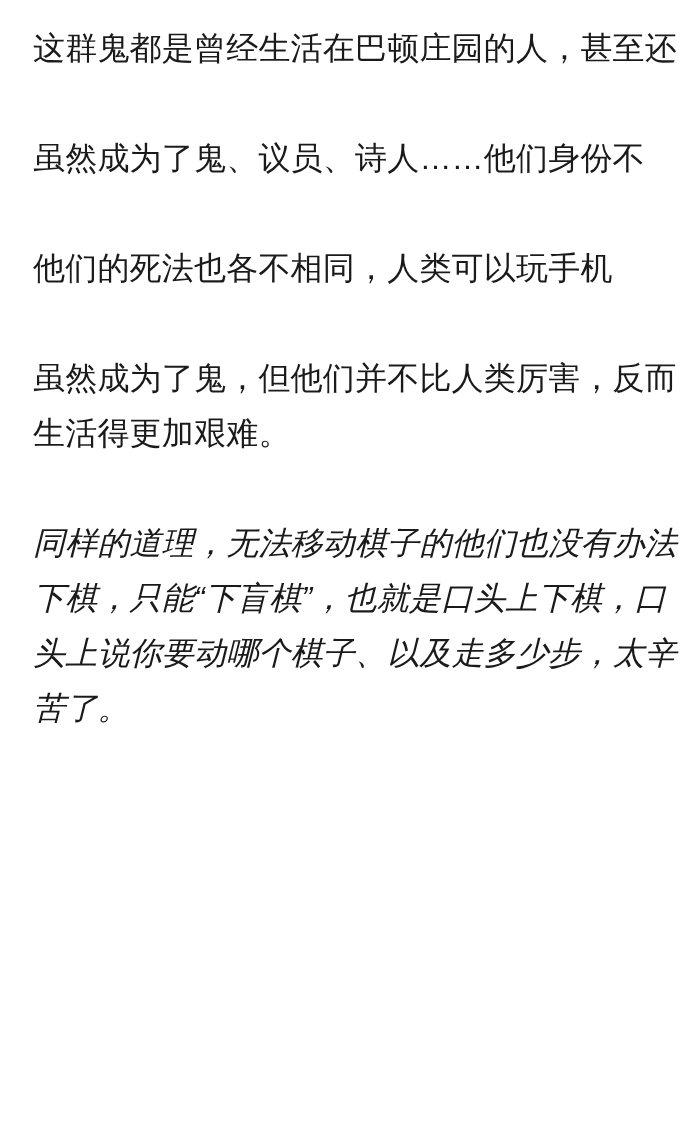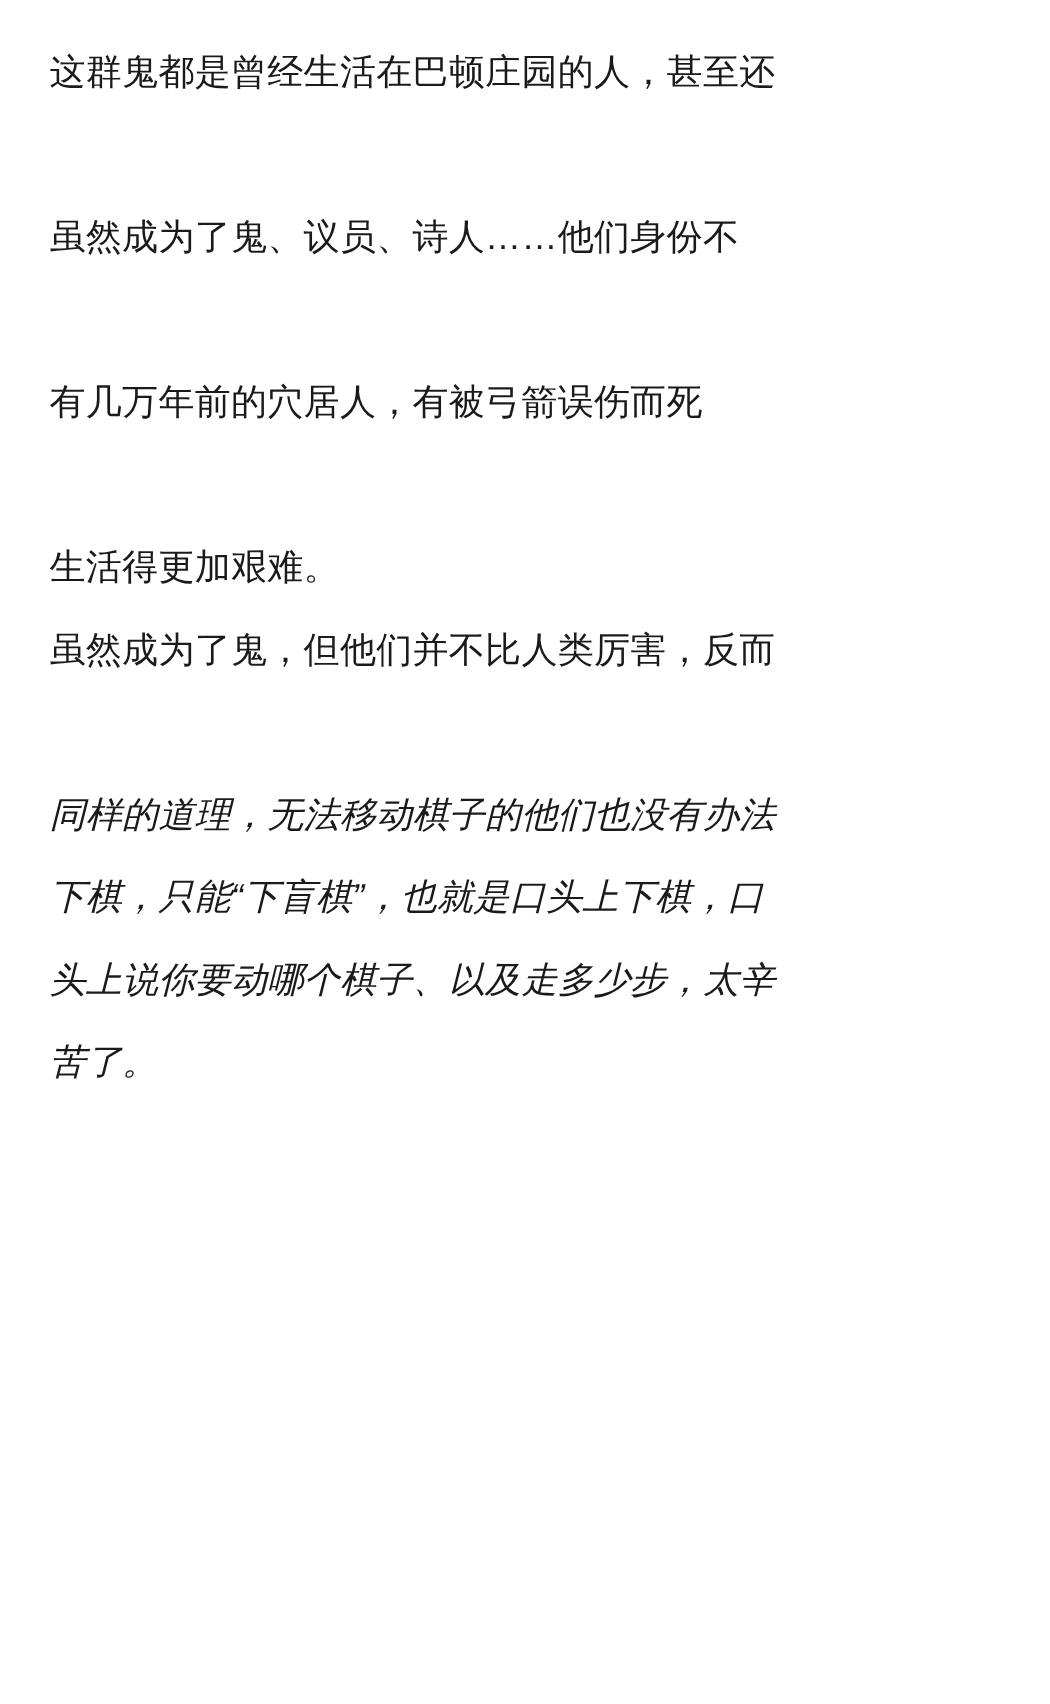--- a/index.html
+++ b/index.html
@@ -20,7 +20,7 @@
     color: #1a1a1a;
   }
   .paragraph {
-    font-size: 24px;
+    font-size: 32px;
     line-height: 55px;
     margin: 0 0 55px 0;
     letter-spacing: 0.2px;

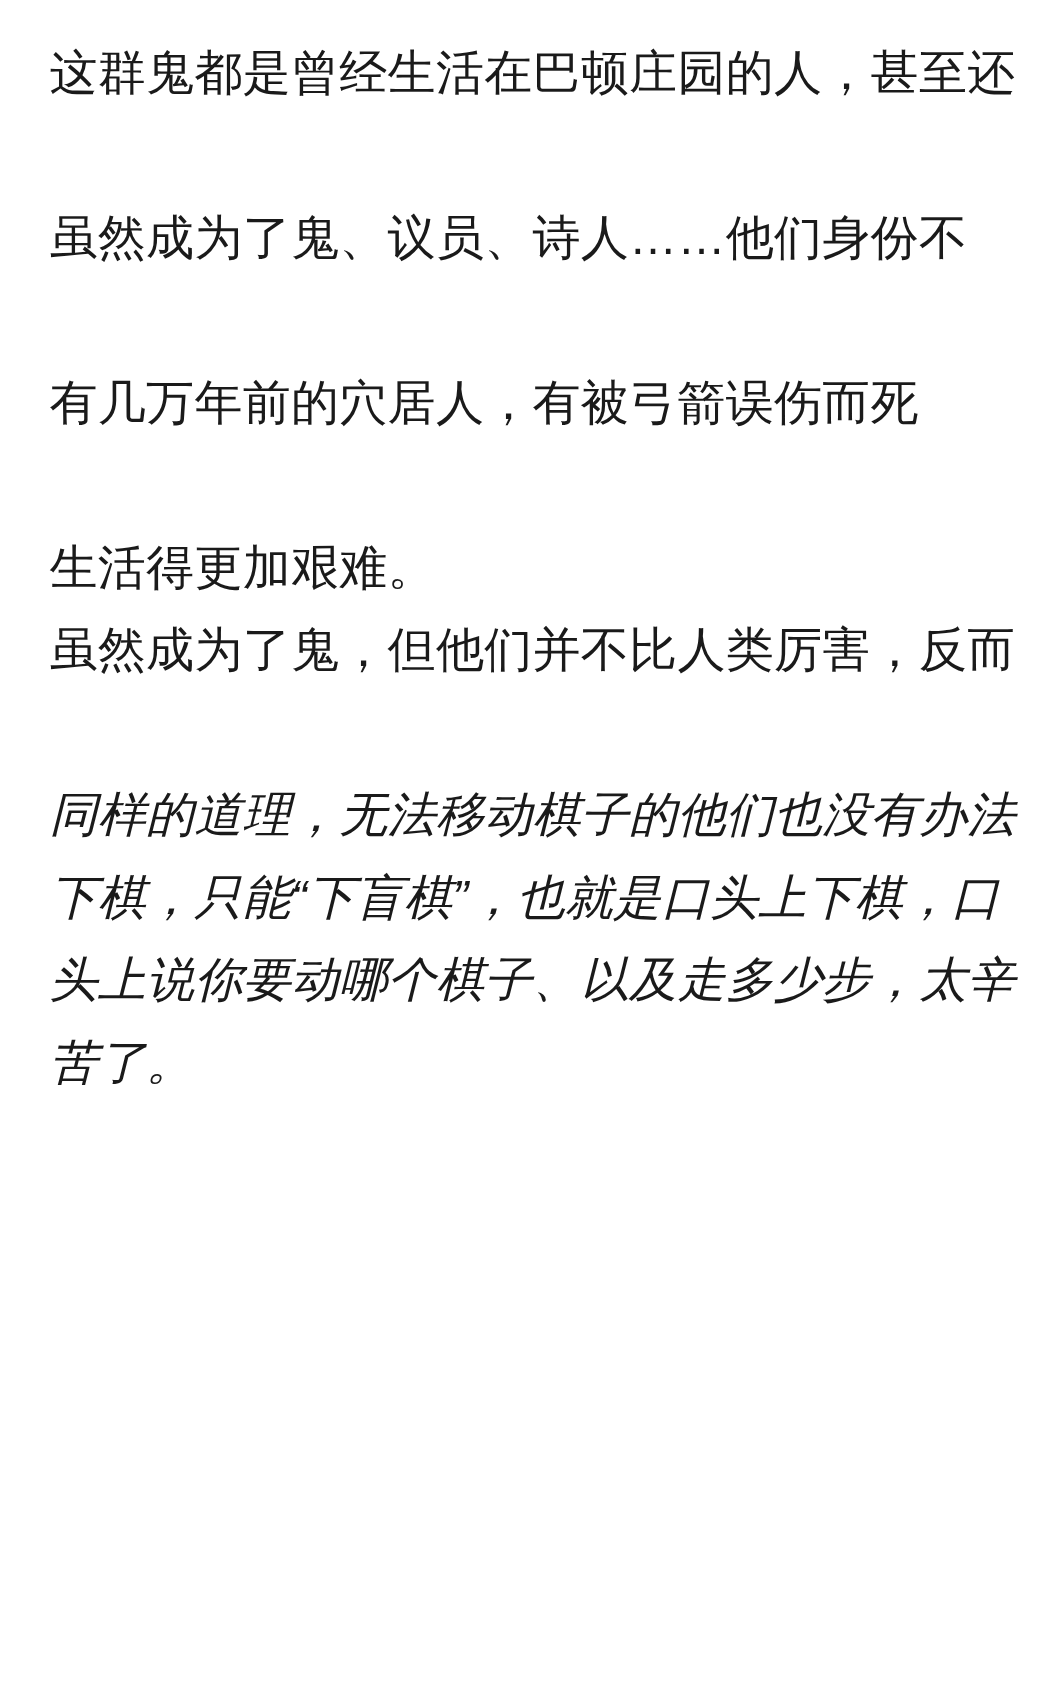--- a/index.html
+++ b/index.html
@@ -46,7 +46,7 @@
       <span class="text-line">虽然成为了鬼、议员、诗人……他们身份不</span>
     </p>
     <p class="paragraph">
-      <span class="text-line">有几万年前的穴居人，有被弓箭误伤而死</span>
+      <span class="text-line">他们的死法也各不相同，人类可以玩手机</span>
     </p>
     <p class="paragraph">
       <span class="text-line">生活得更加艰难。</span>

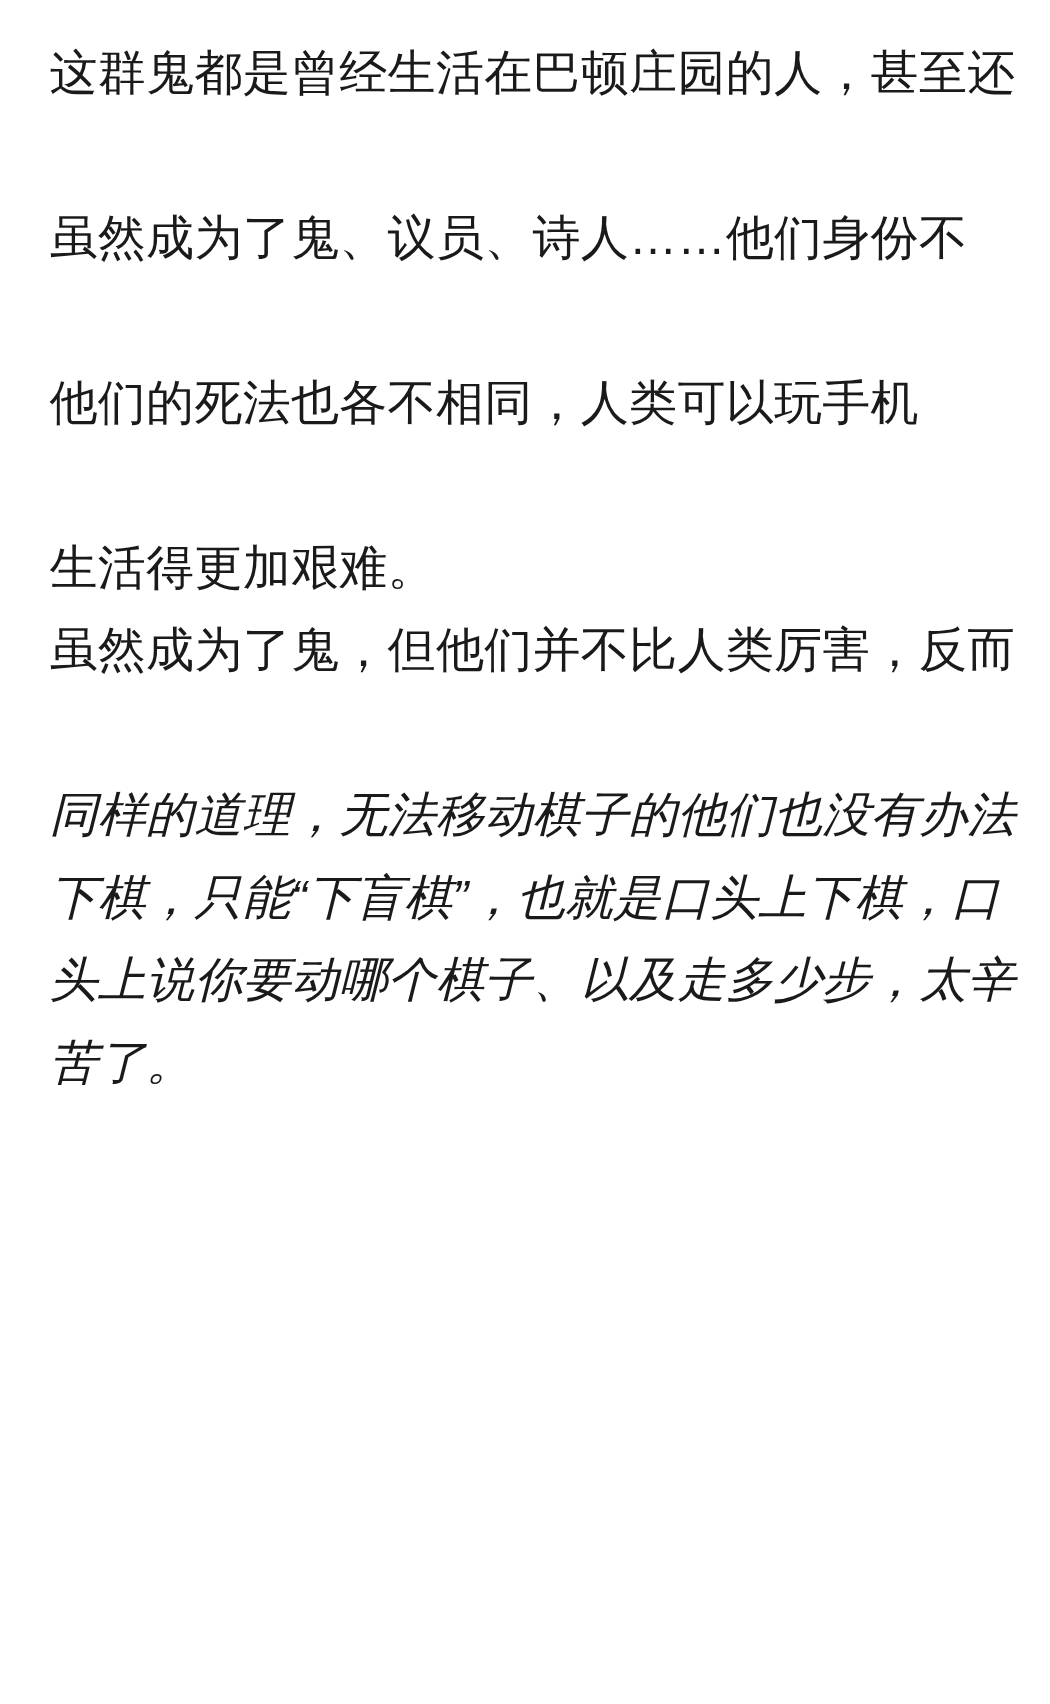--- a/index.html
+++ b/index.html
@@ -49,8 +49,8 @@
       <span class="text-line">他们的死法也各不相同，人类可以玩手机</span>
     </p>
     <p class="paragraph">
+      <span class="text-line">虽然成为了鬼，但他们并不比人类厉害，反而</span>
       <span class="text-line">生活得更加艰难。</span>
-      <span class="text-line">虽然成为了鬼，但他们并不比人类厉害，反而</span>
     </p>
     <p class="paragraph">
       <span class="text-line">同样的道理，无法移动棋子的他们也没有办法</span>

